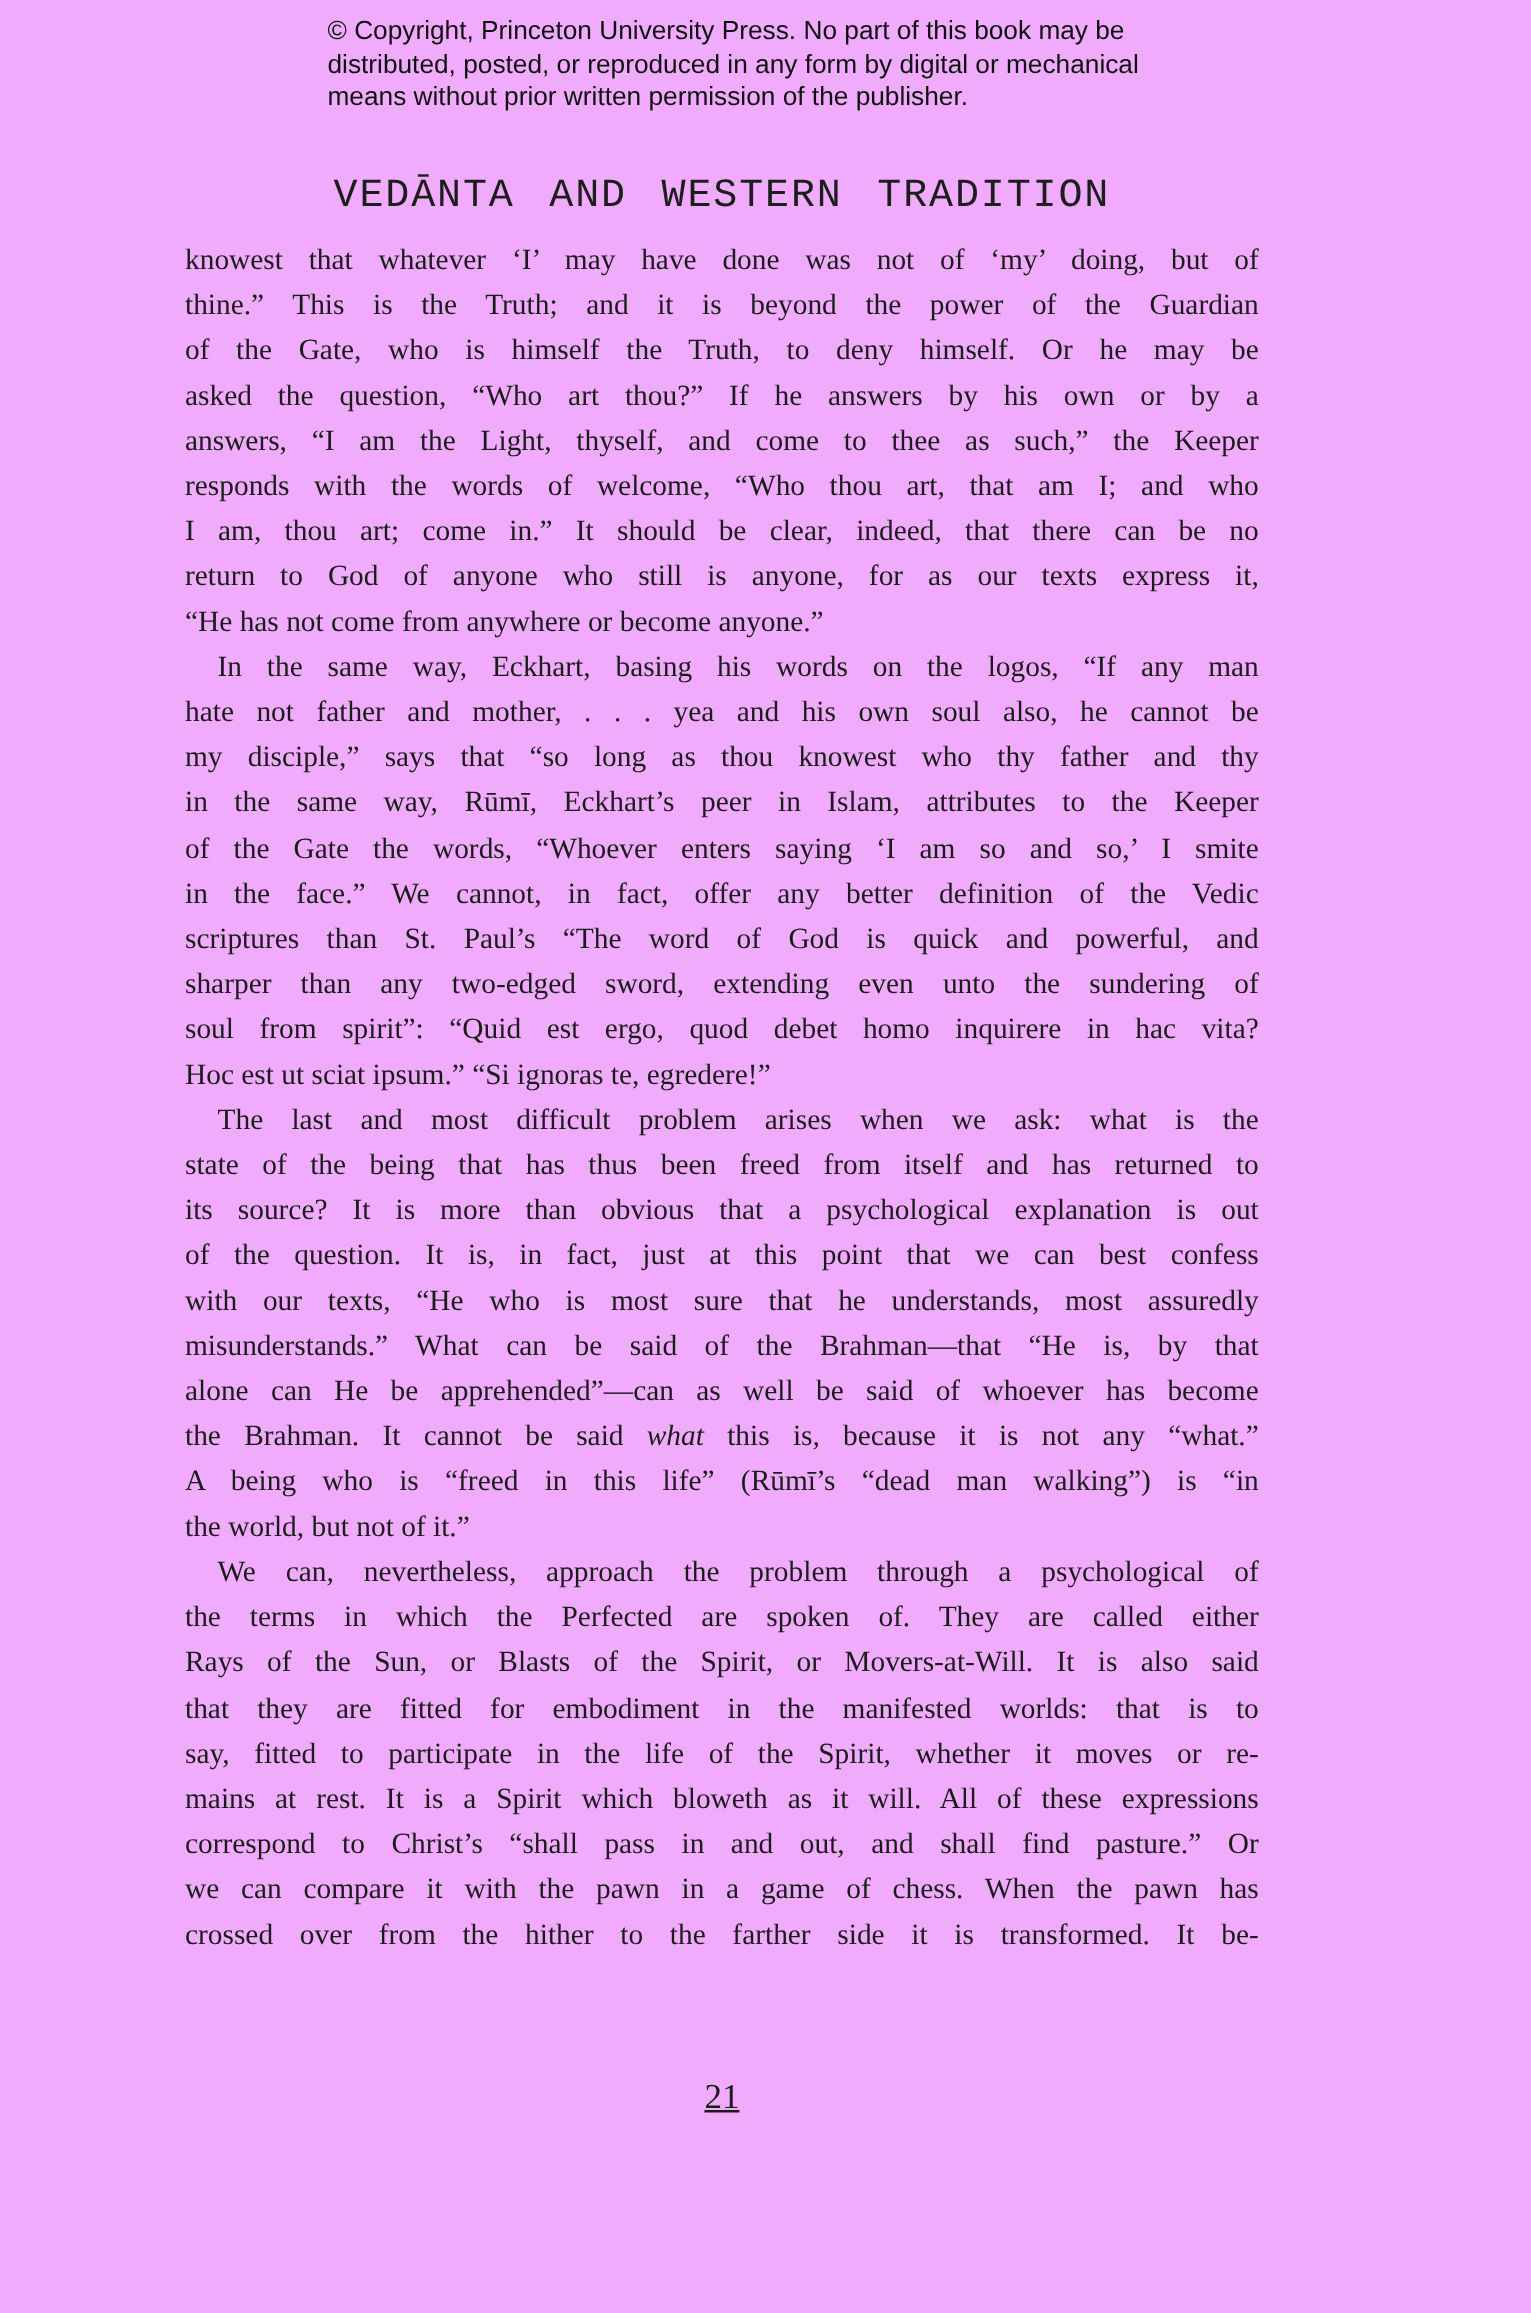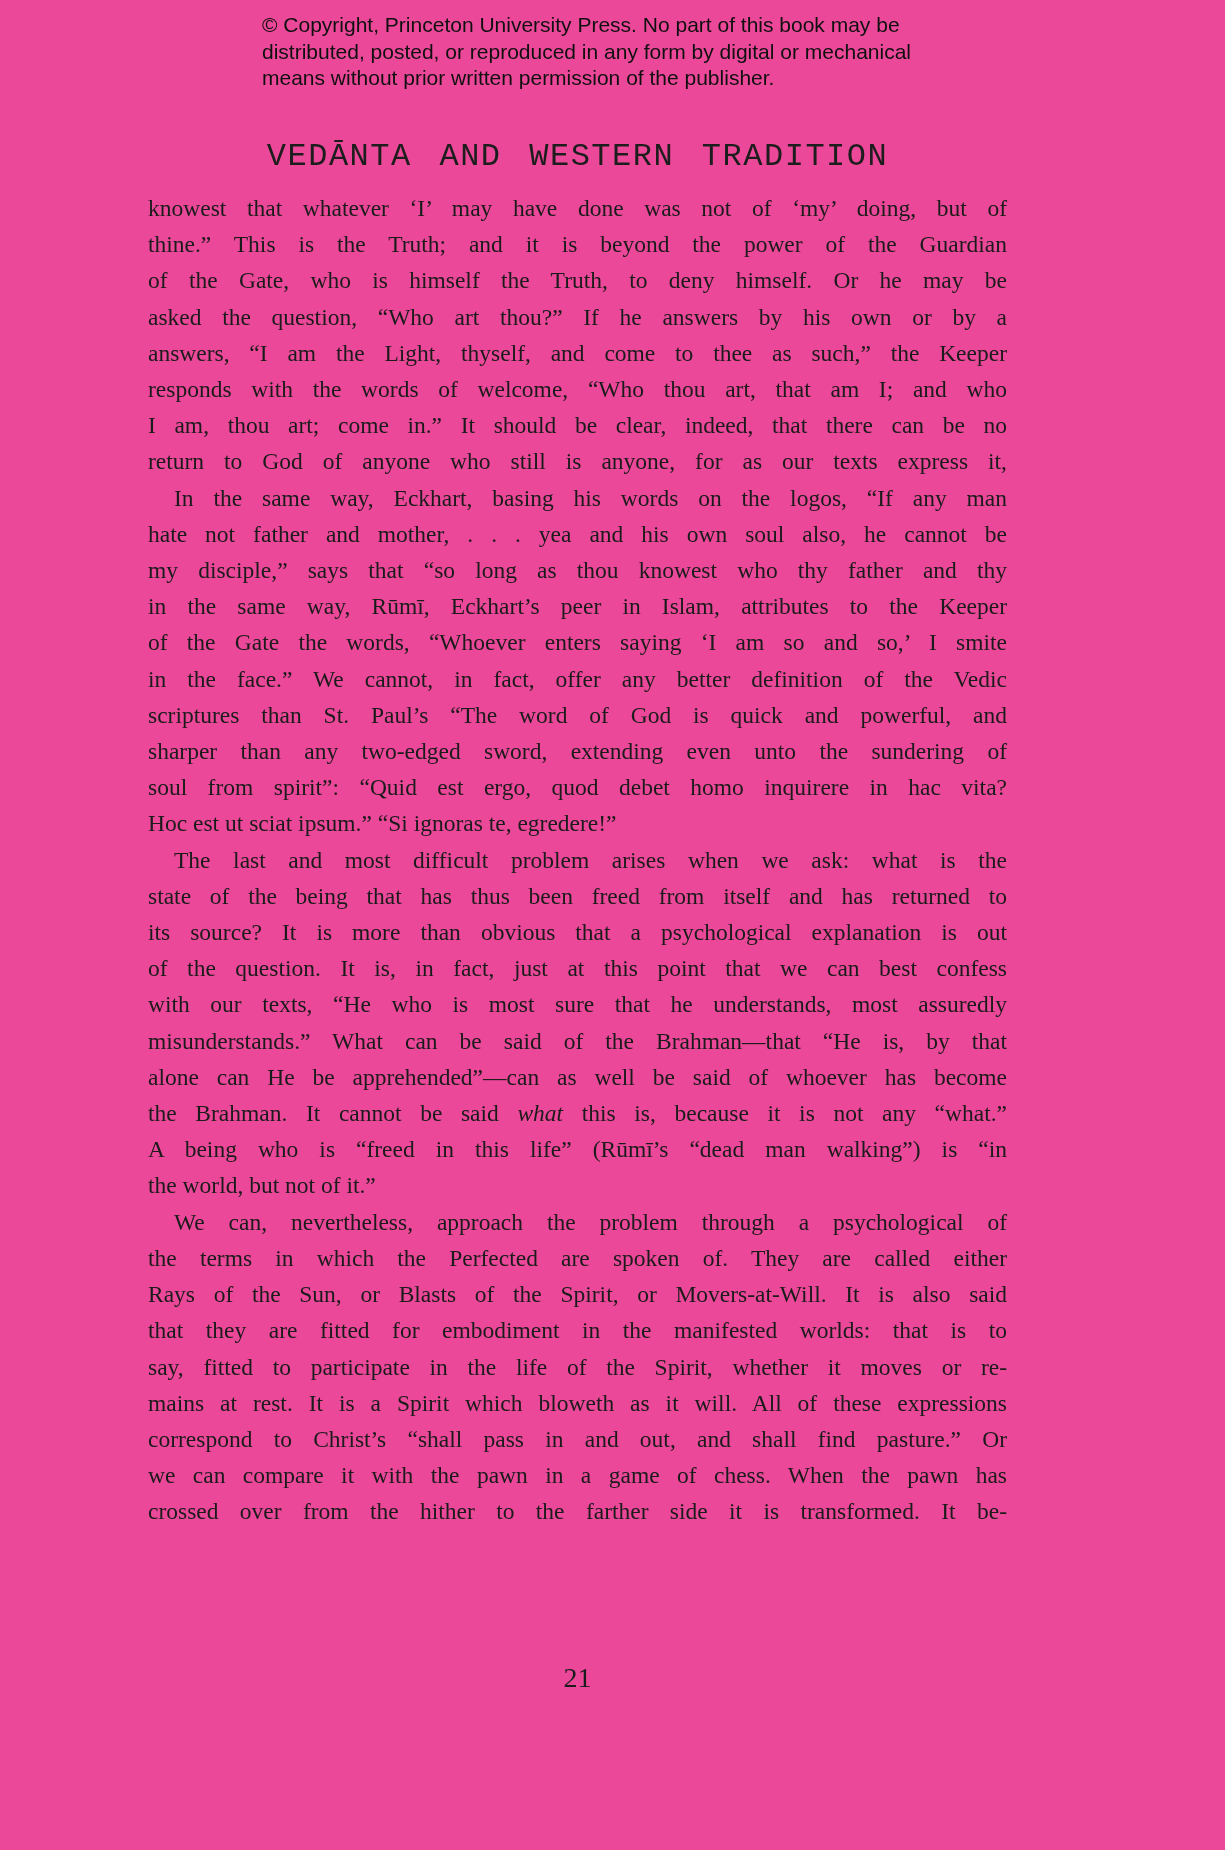--- a/index.html
+++ b/index.html
@@ -11,7 +11,7 @@
     position: relative;
     width: 1225px;
     height: 1850px;
-    background: #ec4899;
+    background: #f0abfc;
     overflow: hidden;
   }
   .copyright {

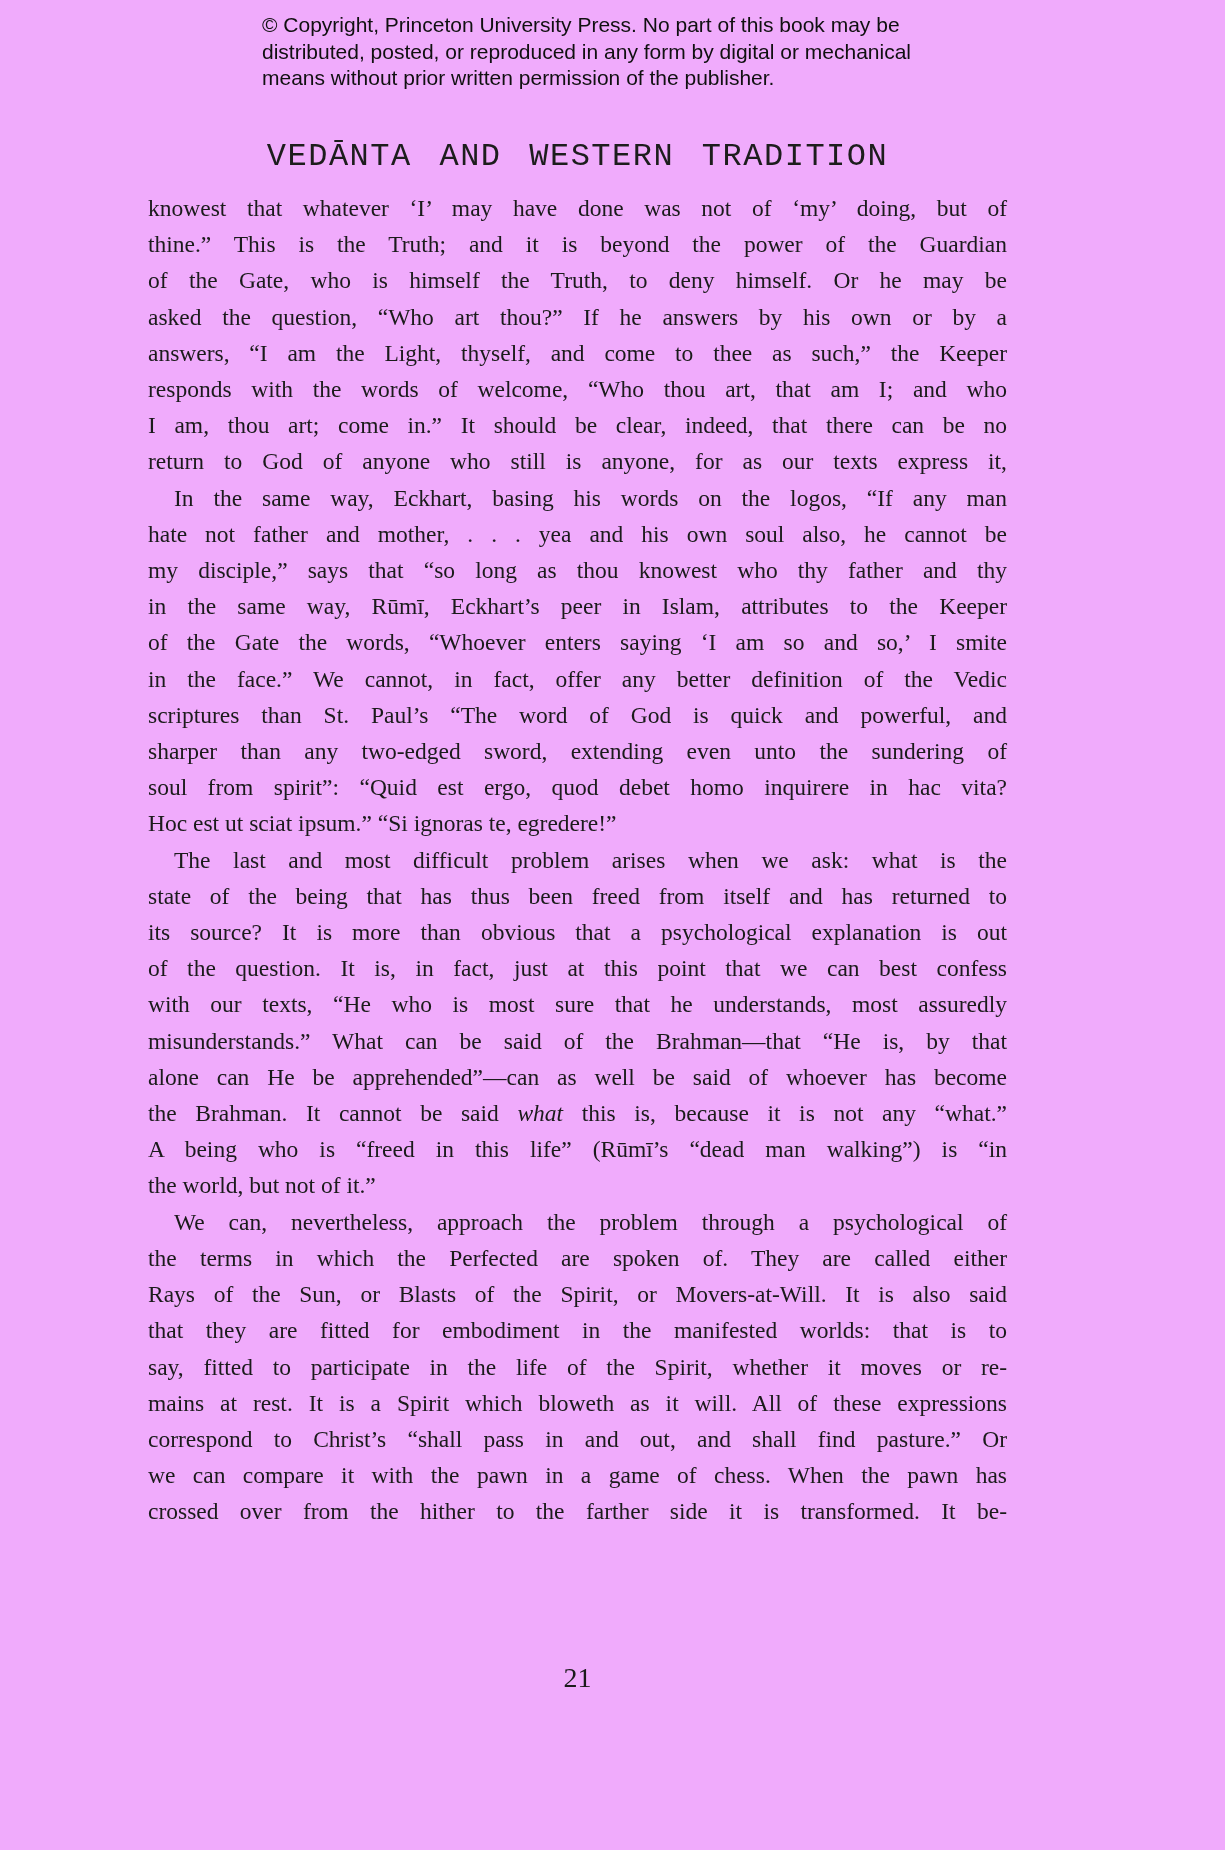--- a/index.html
+++ b/index.html
@@ -103,6 +103,7 @@
       <div class="line">responds with the words of welcome, “Who thou art, that am I; and who</div>
       <div class="line">I am, thou art; come in.” It should be clear, indeed, that there can be no</div>
       <div class="line">return to God of anyone who still is anyone, for as our texts express it,</div>
+      <div class="line no-stretch">“He has not come from anywhere or become anyone.”</div>
       <div class="line indent">In the same way, Eckhart, basing his words on the logos, “If any man</div>
       <div class="line">hate not father and mother, . . . yea and his own soul also, he cannot be</div>
       <div class="line">my disciple,” says that “so long as thou knowest who thy father and thy</div>

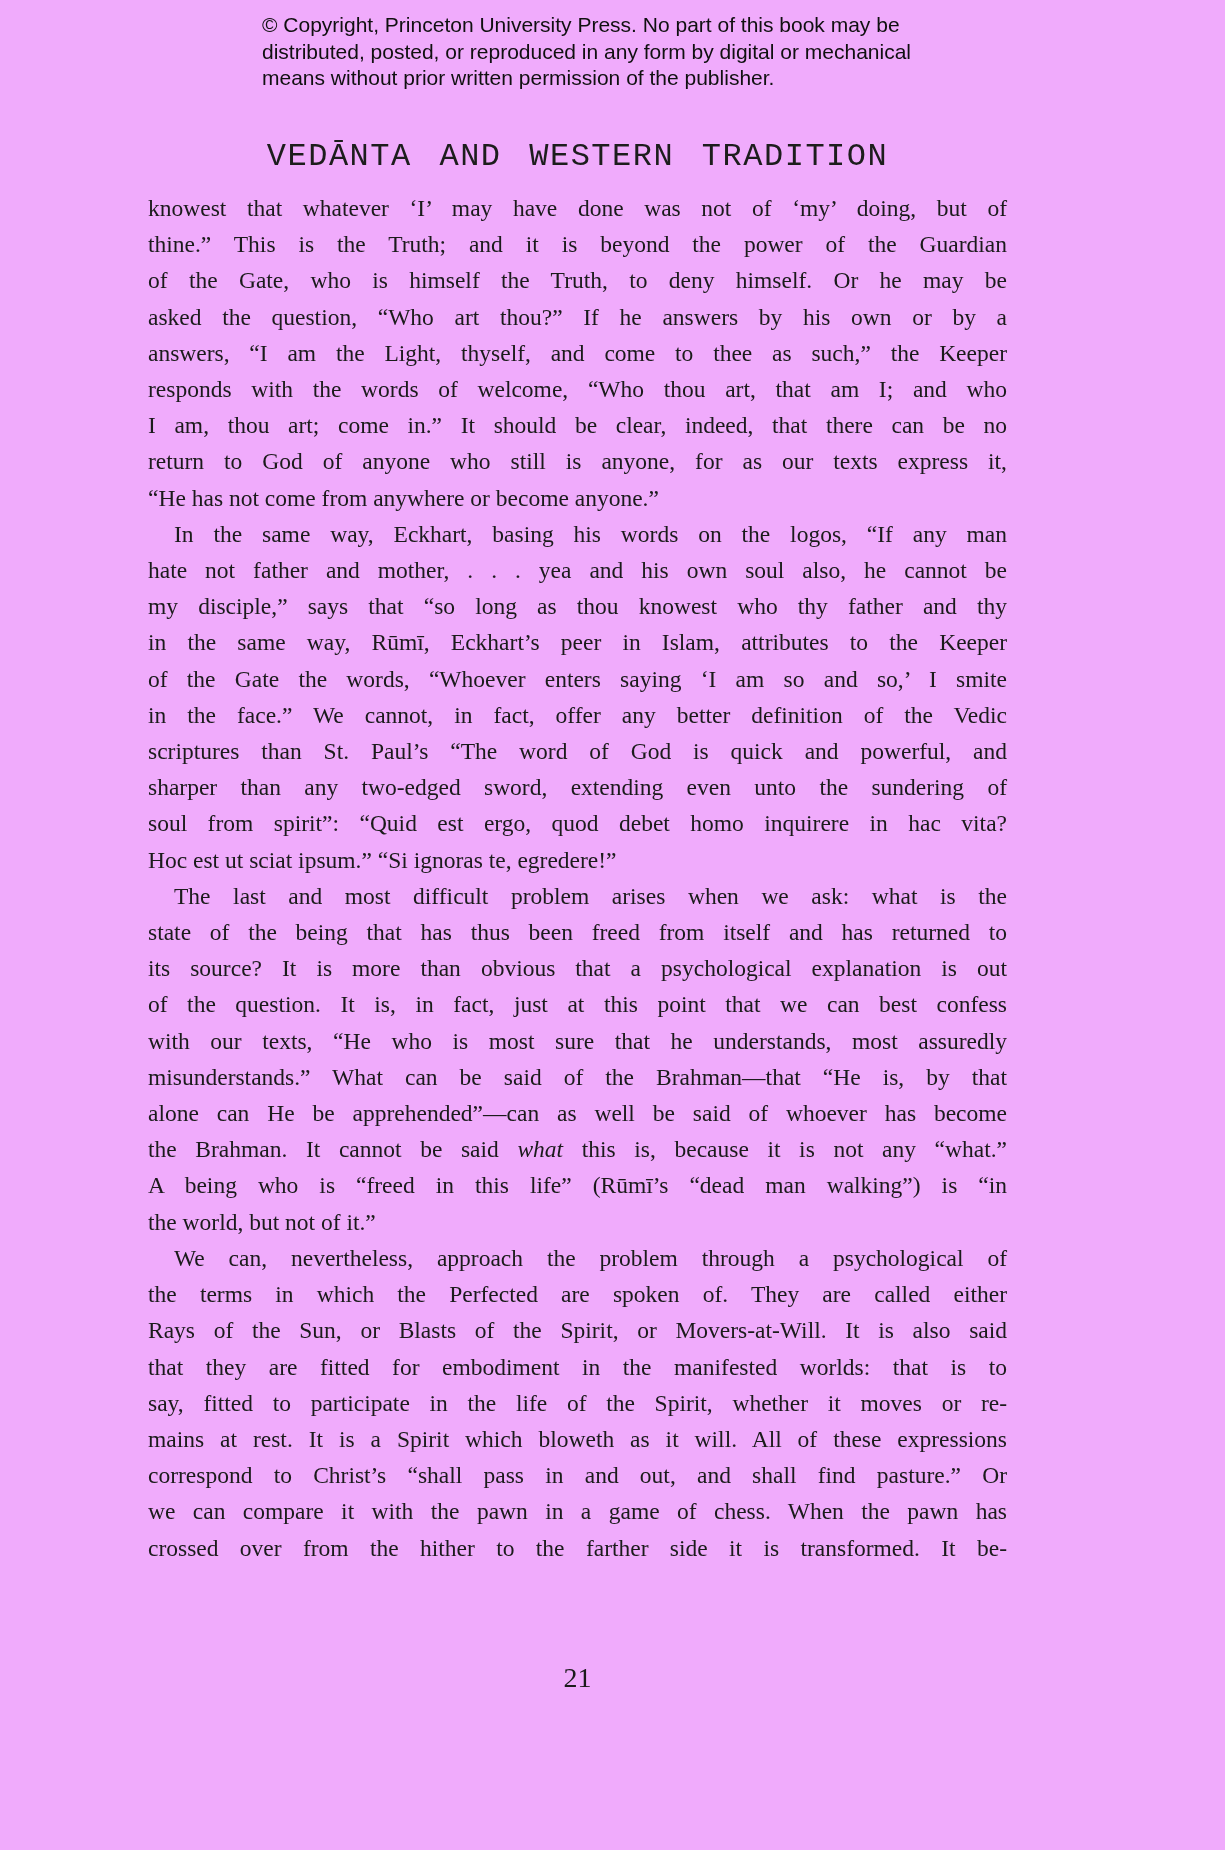--- a/index.html
+++ b/index.html
@@ -69,6 +69,7 @@
     font-family: "Liberation Serif", serif;
     font-size: 28px;
     color: #1b1b1b;
+    text-decoration: underline;
   }
   .footer {
     position: absolute;

